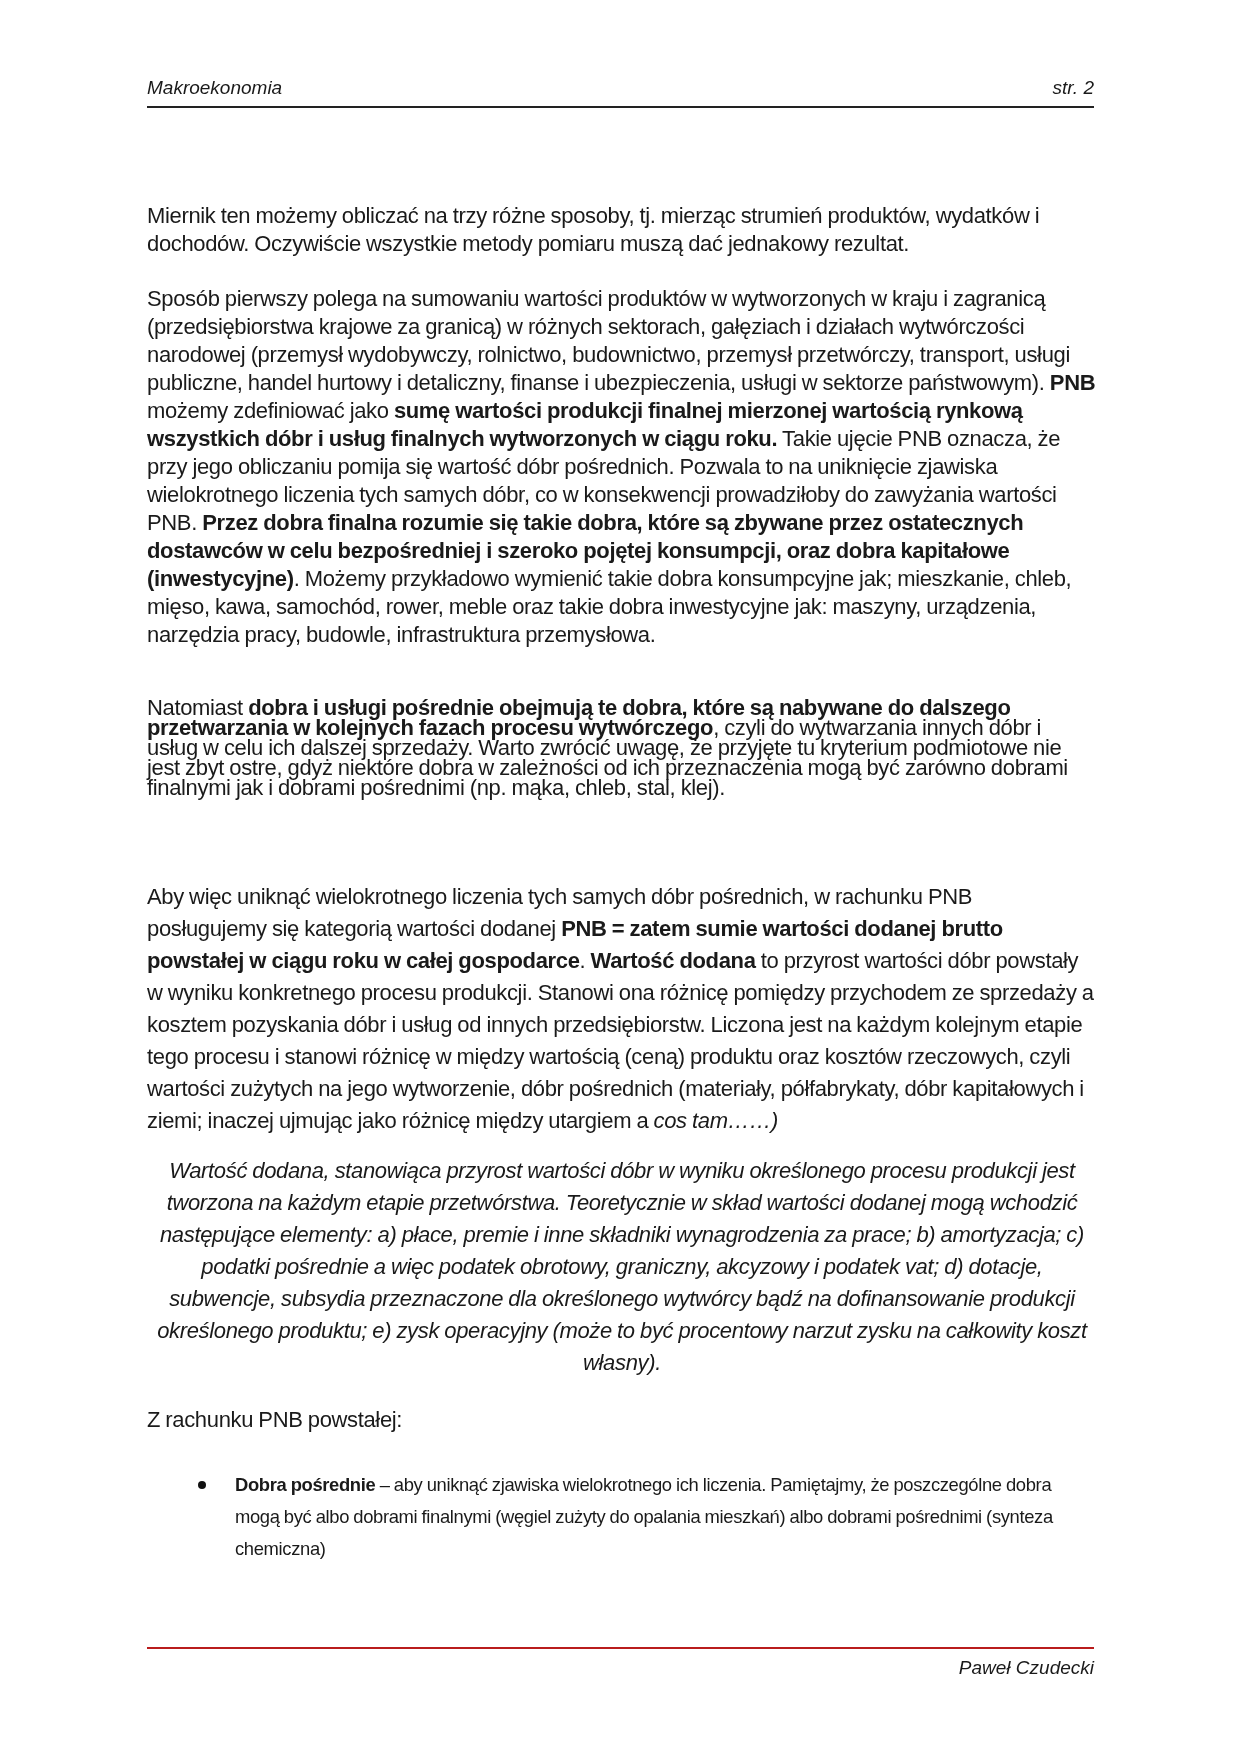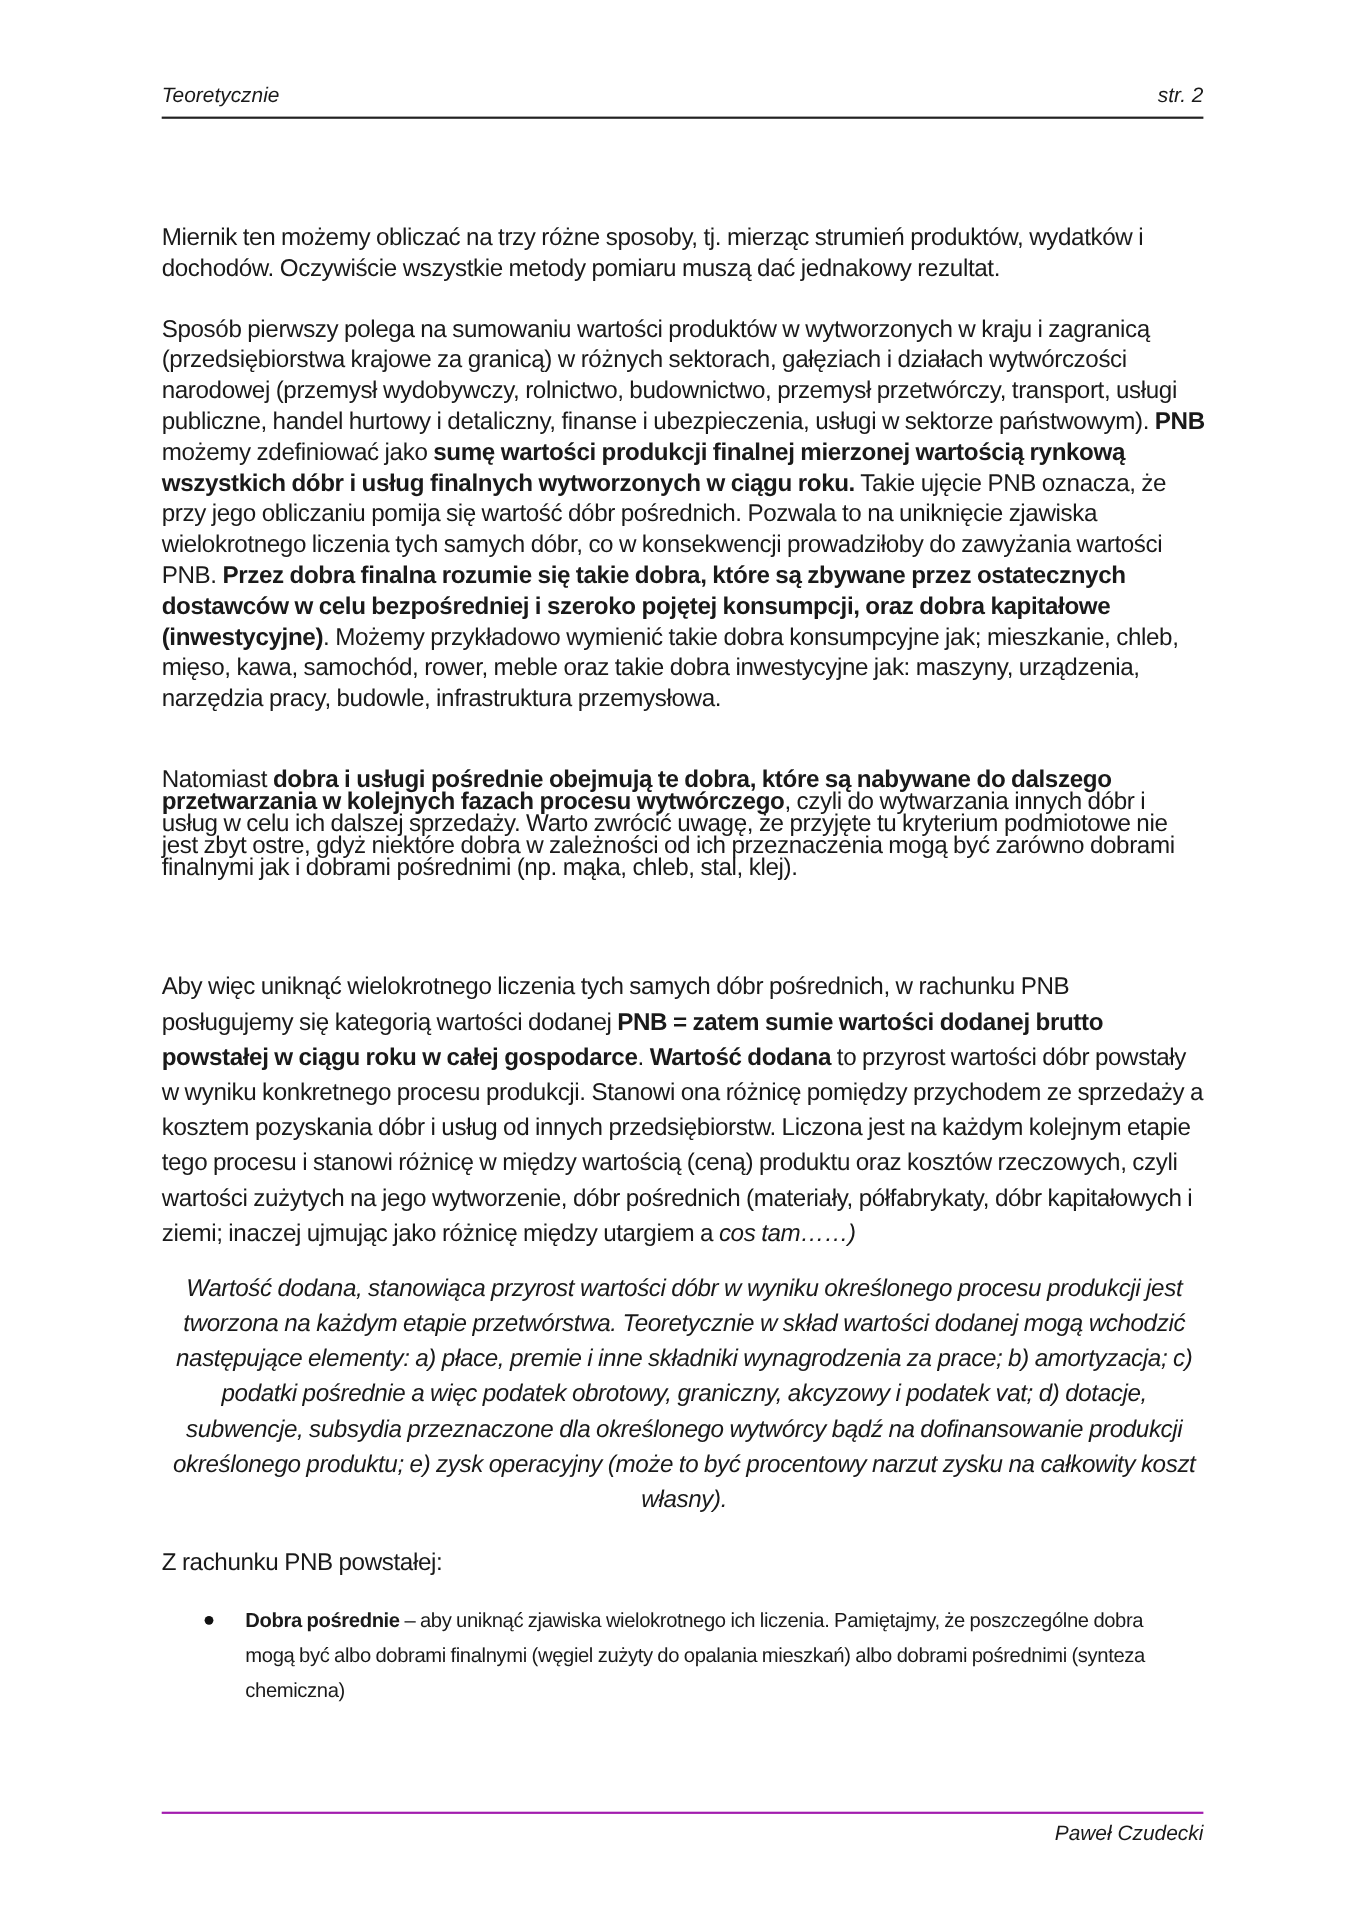--- a/index.html
+++ b/index.html
@@ -108,7 +108,7 @@
 <div class="page">
 
   <div class="header">
-    <span class="left">Teoretycznie</span>
+    <span class="left">Makroekonomia</span>
     <span class="right">str. 2</span>
   </div>
 

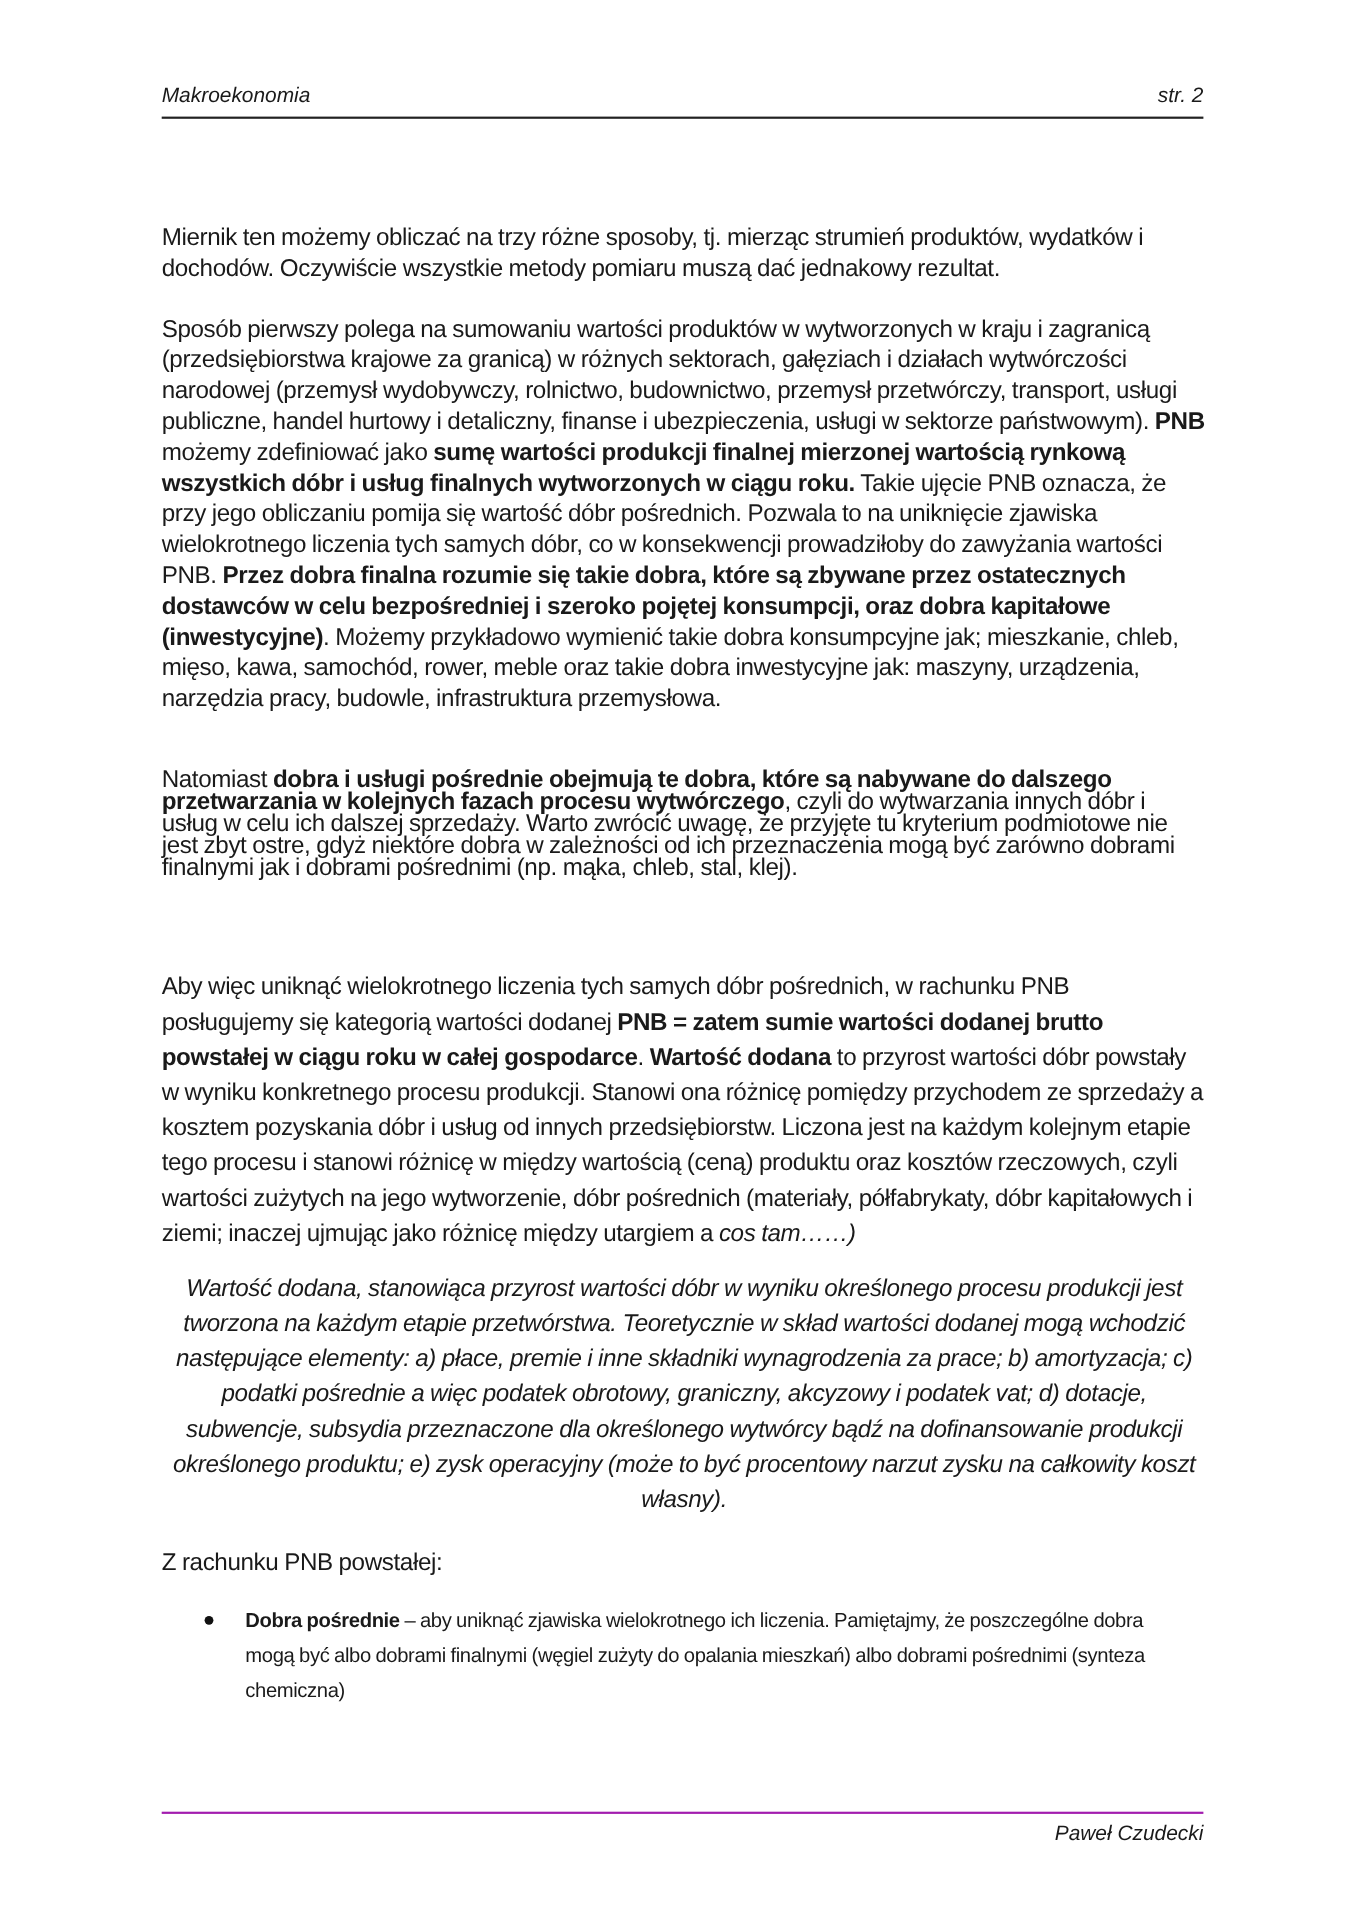--- a/index.html
+++ b/index.html
@@ -77,7 +77,7 @@
     left: 147px;
     top: 1457px;
     width: 950px;
-    margin: 0;
+    margin: 12px;
     padding: 0;
     list-style: none;
     font-size: 18.4px;

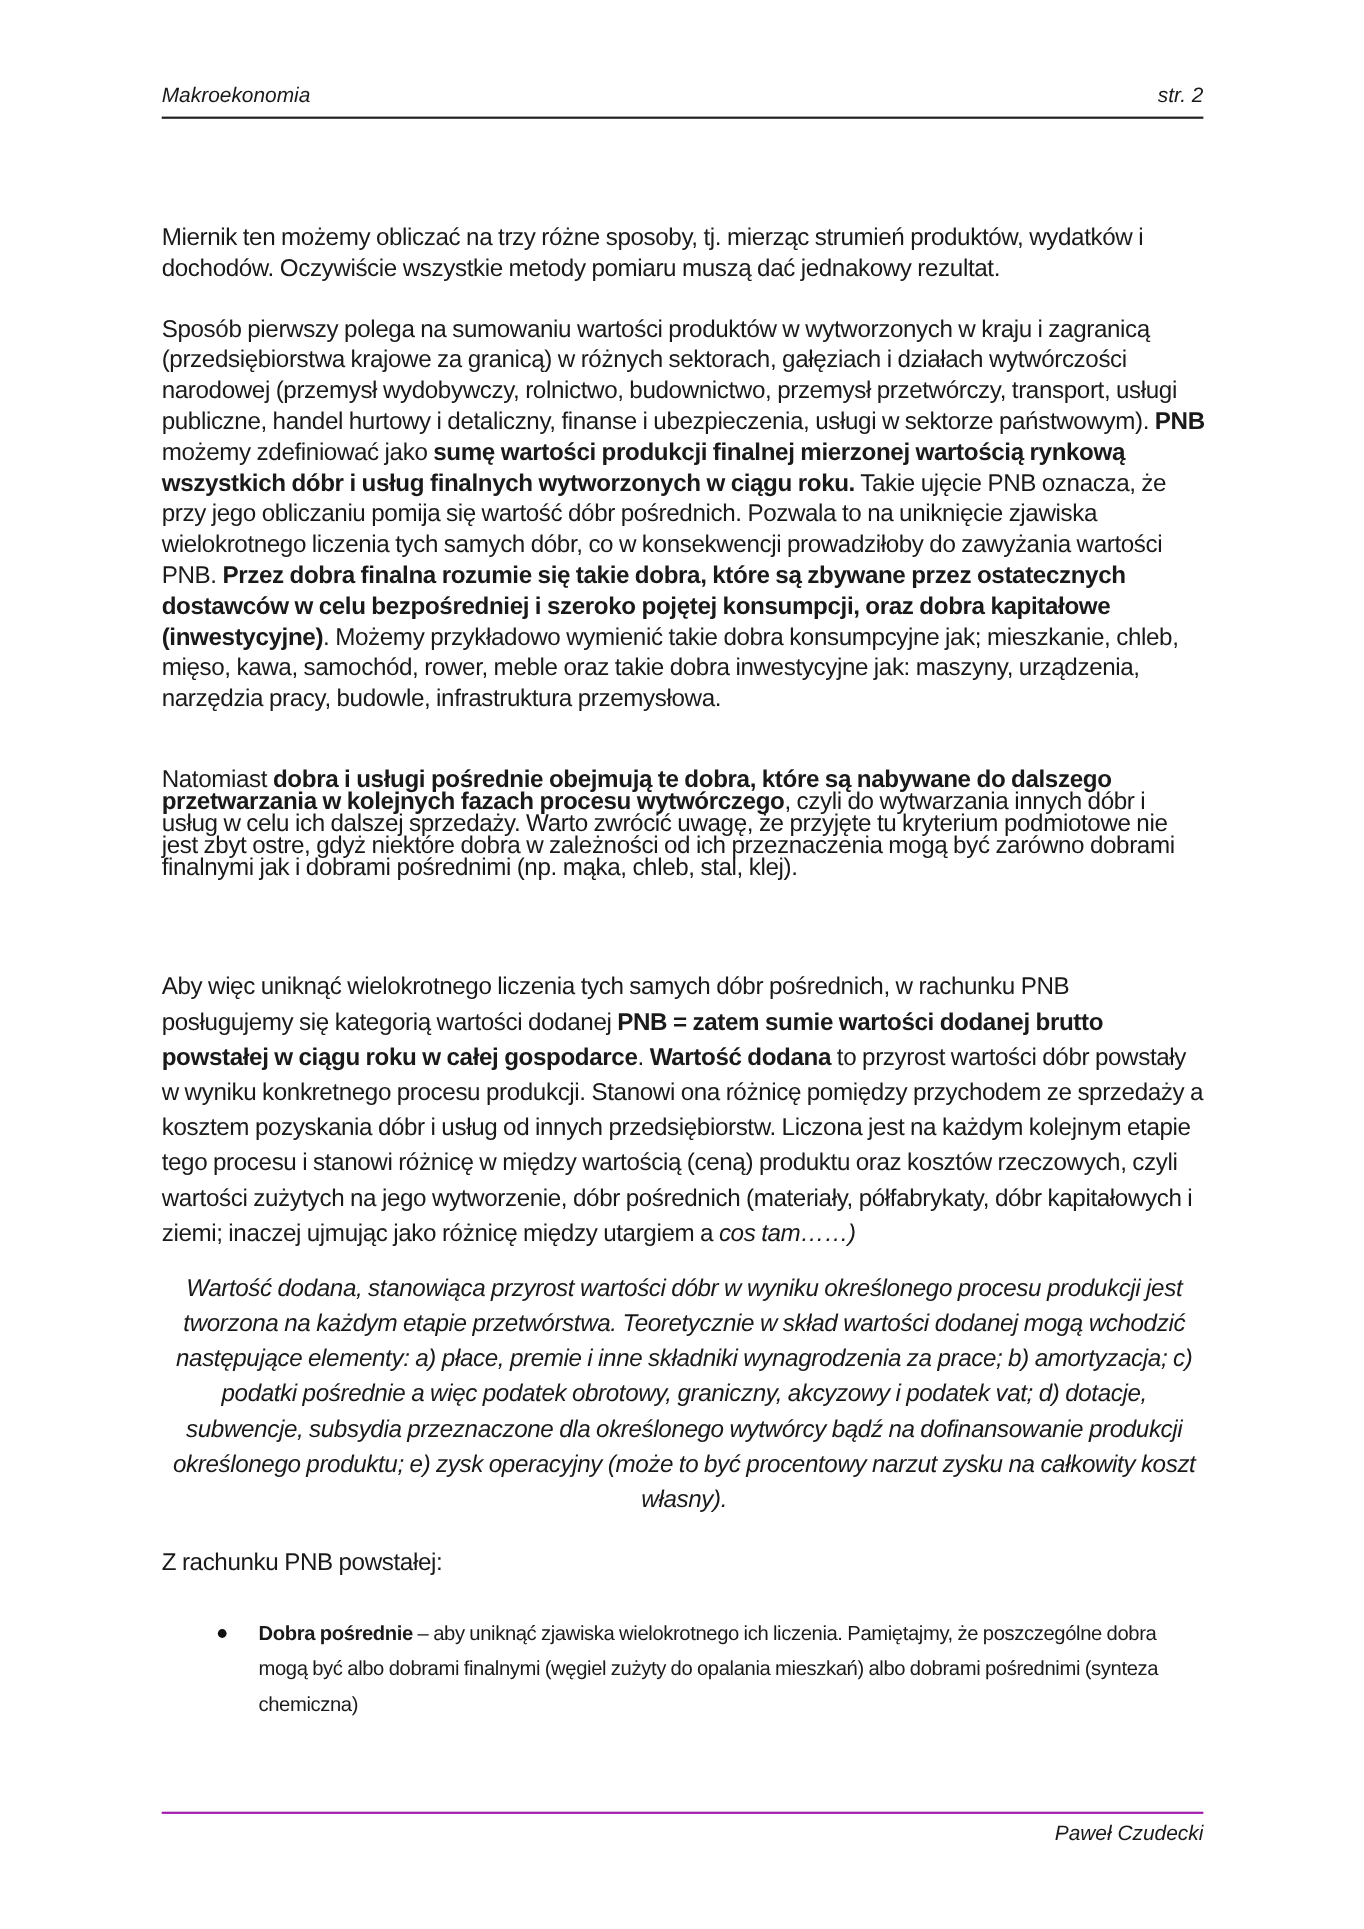--- a/index.html
+++ b/index.html
@@ -40,7 +40,7 @@
     left: 147px;
     top: 1647px;
     width: 947px;
-    border-top: 2px solid #a21caf;
+    border-top: 2px solid #b91c1c;
     font-style: italic;
     font-size: 19px;
   }

